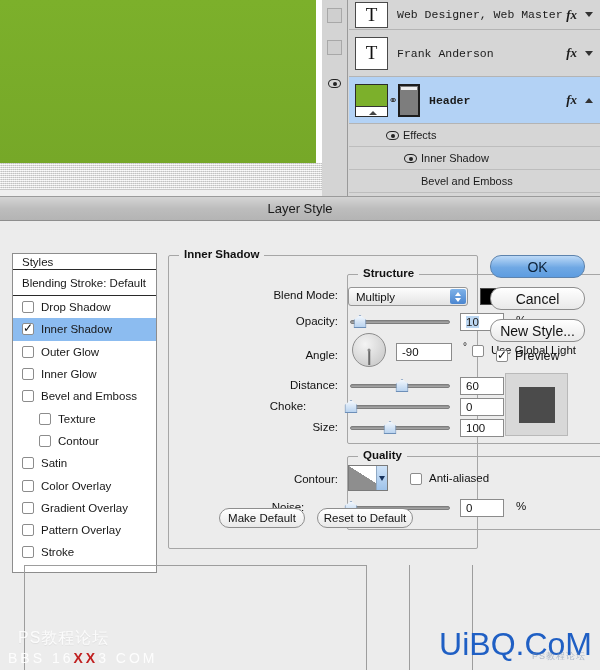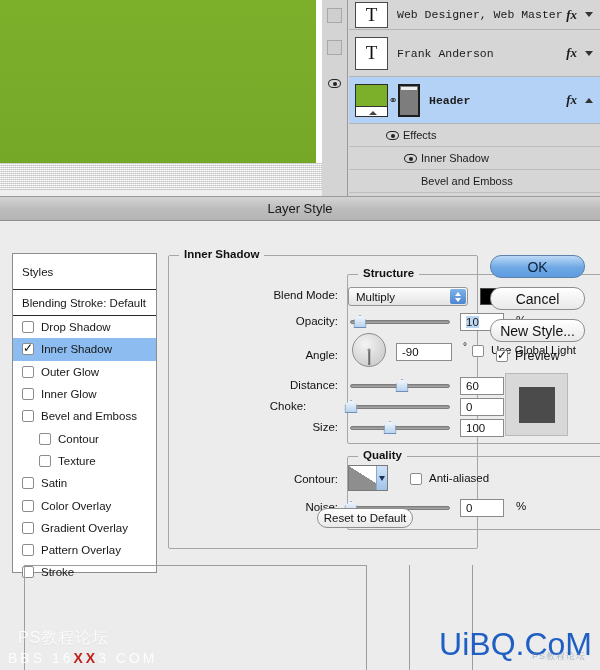--- a/index.html
+++ b/index.html
@@ -132,7 +132,7 @@
     font-size: 11.5px; color: #171717;
   }
   .sl-head {
-    height: 36px; display: flex; align-items: center; padding-left: 9px;
+    height: 16px; display: flex; align-items: center; padding-left: 9px;
     border-bottom: 1px solid #2a2a2a;
   }
   .sl-blend {

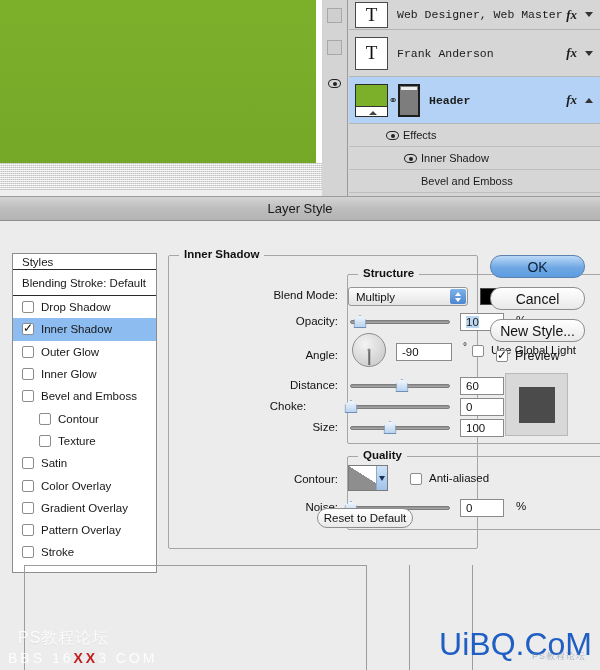--- a/index.html
+++ b/index.html
@@ -408,11 +408,11 @@
         </div>
         <div class="sl-item indent">
           <span class="cb"></span>
+          <span>Texture</span>
+        </div>
+        <div class="sl-item indent">
+          <span class="cb"></span>
           <span>Contour</span>
-        </div>
-        <div class="sl-item indent">
-          <span class="cb"></span>
-          <span>Texture</span>
         </div>
         <div class="sl-item">
           <span class="cb"></span>

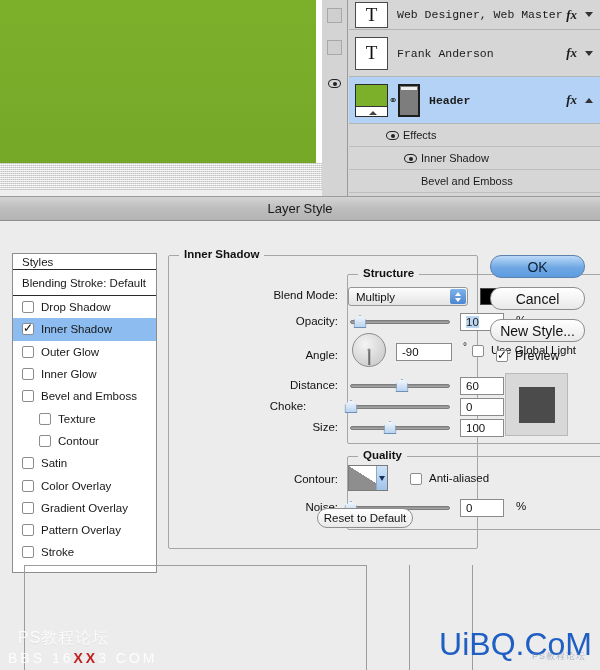--- a/index.html
+++ b/index.html
@@ -532,7 +532,7 @@
           <span class="cb" style="position:absolute; left:62px; top:16px;"></span>
           <span class="lbl" style="position:absolute; left:81px; top:15px;">Anti-aliased</span>
 
-          <div class="row" style="left:-110px; top:44px; width:100px; justify-content:flex-end;">
+          <div class="row" style="left:-110px; top:44px; width:100px; justify-content:center;">
             <span class="lbl">Noise:</span>
           </div>
           <div class="slider" style="position:absolute; left:2px; top:44px; width:100px;">

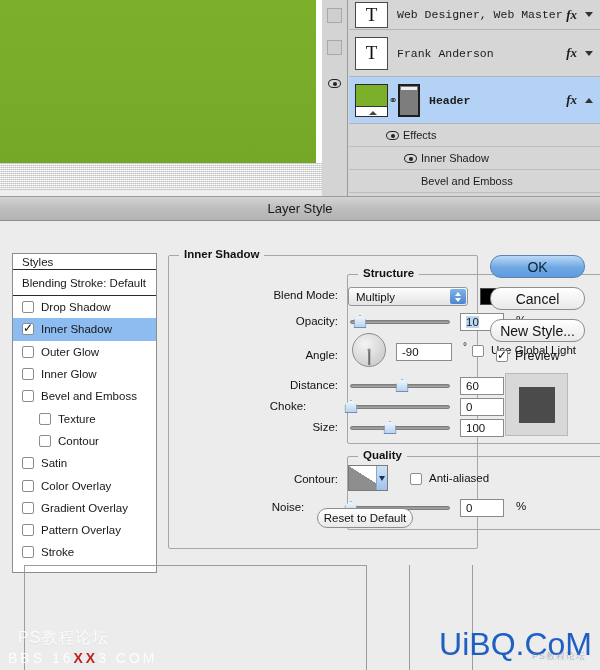--- a/index.html
+++ b/index.html
@@ -546,6 +546,9 @@
         </div>
       </div>
 
+      <div class="btn small" id="btn-make">
+        <span>Make Default</span>
+      </div>
       <div class="btn small" id="btn-reset">
         <span>Reset to Default</span>
       </div>

